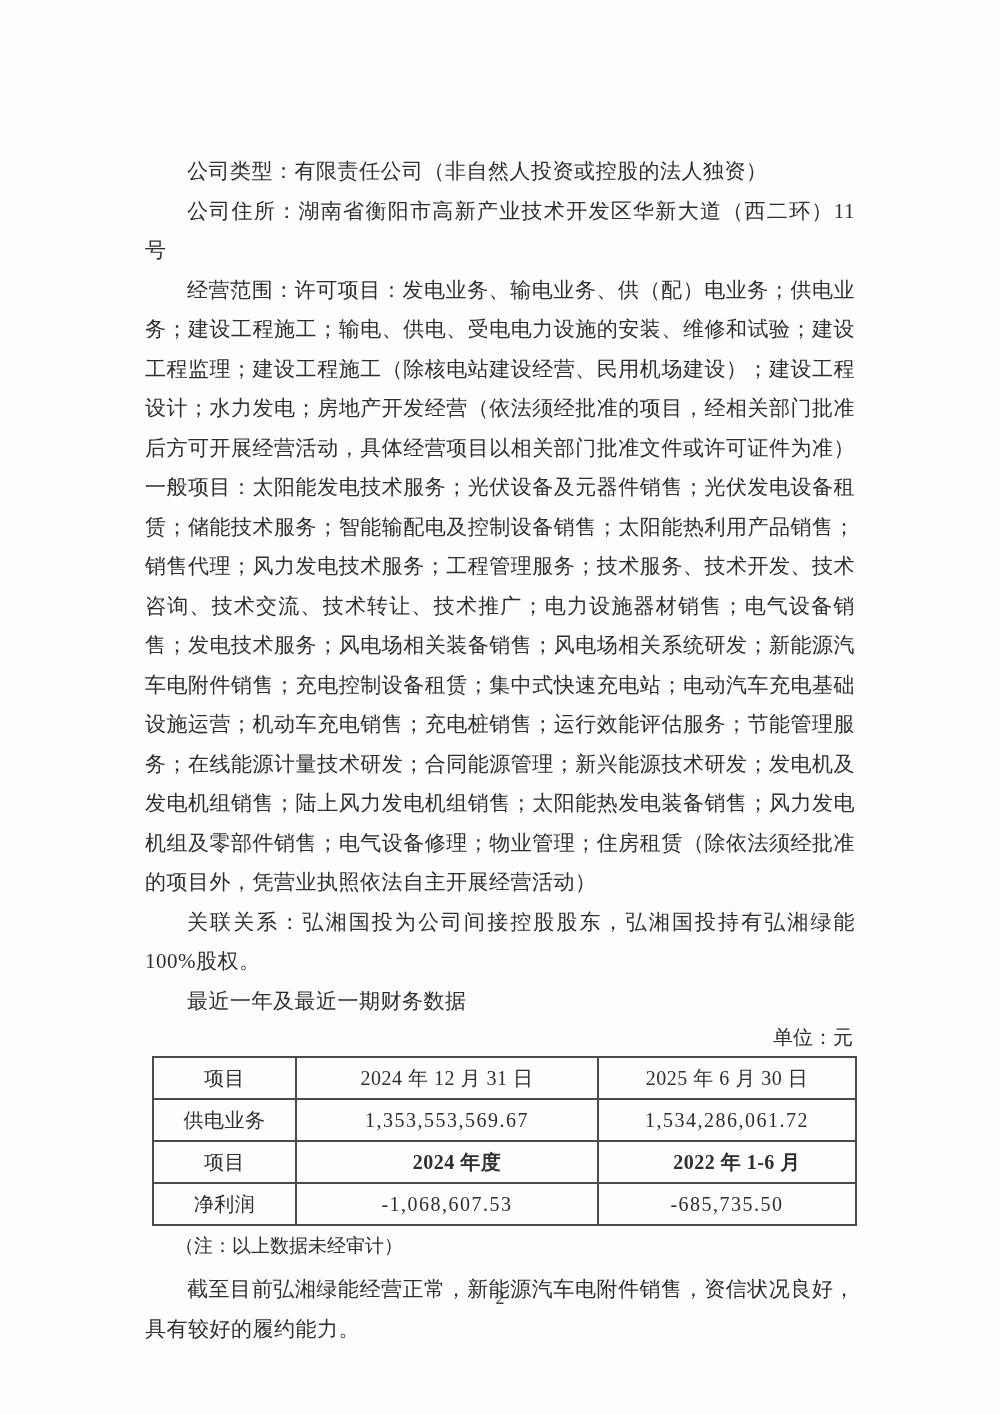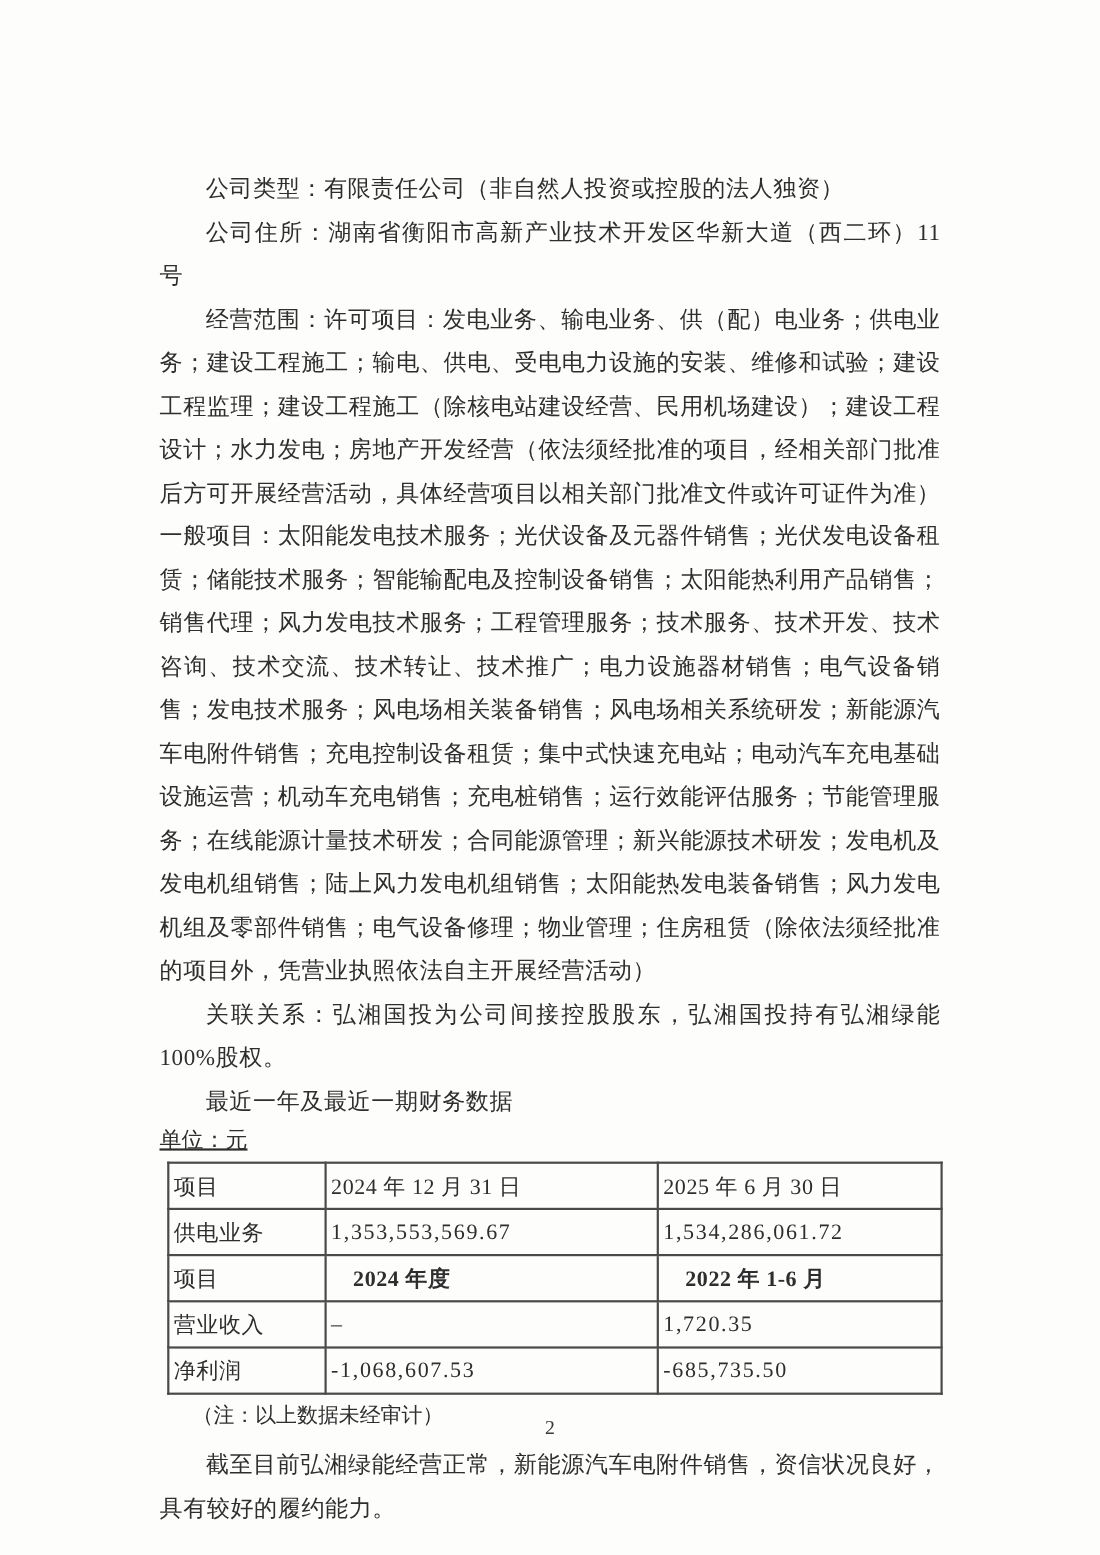--- a/index.html
+++ b/index.html
@@ -37,8 +37,8 @@
     font-size: 20px;
     line-height: 33px;
     margin: 0;
+    text-align: right;
     padding-right: 2px;
-    text-decoration: underline;
   }
   table.fin {
     border-collapse: collapse;

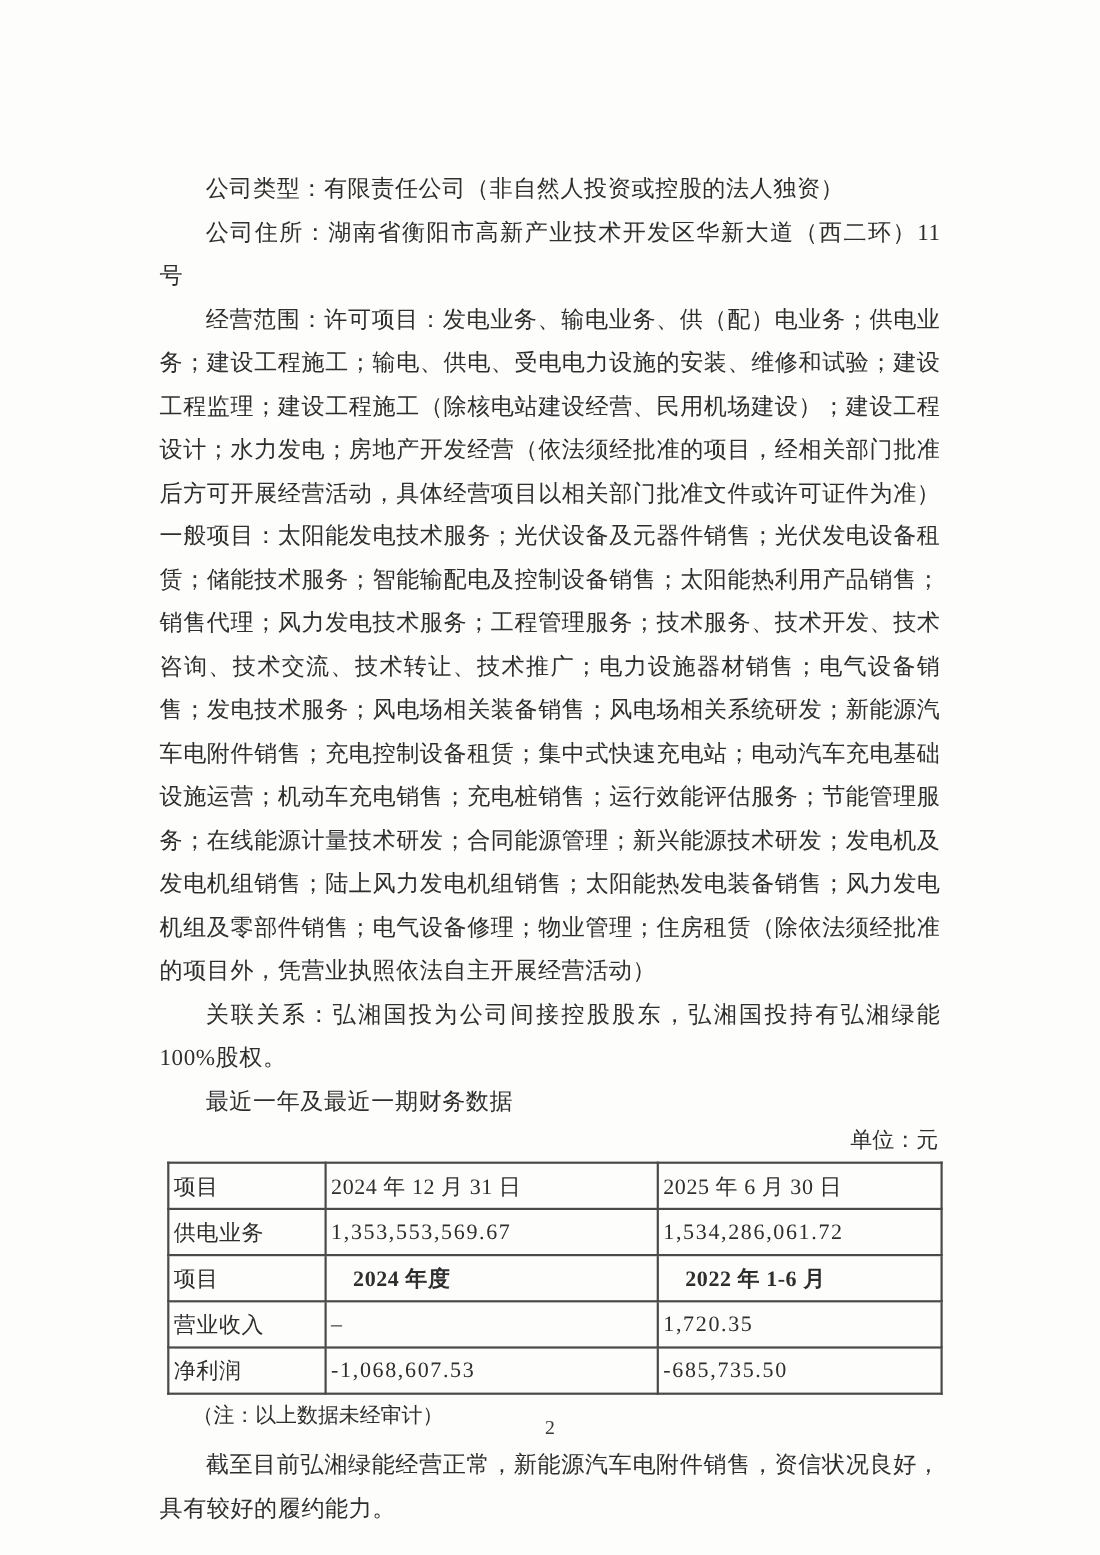--- a/index.html
+++ b/index.html
@@ -50,6 +50,7 @@
   table.fin td {
     border: 2px solid #4a4a4a;
     height: 40px;
+    text-align: center;
     vertical-align: middle;
     font-size: 20px;
     letter-spacing: 0.5px;

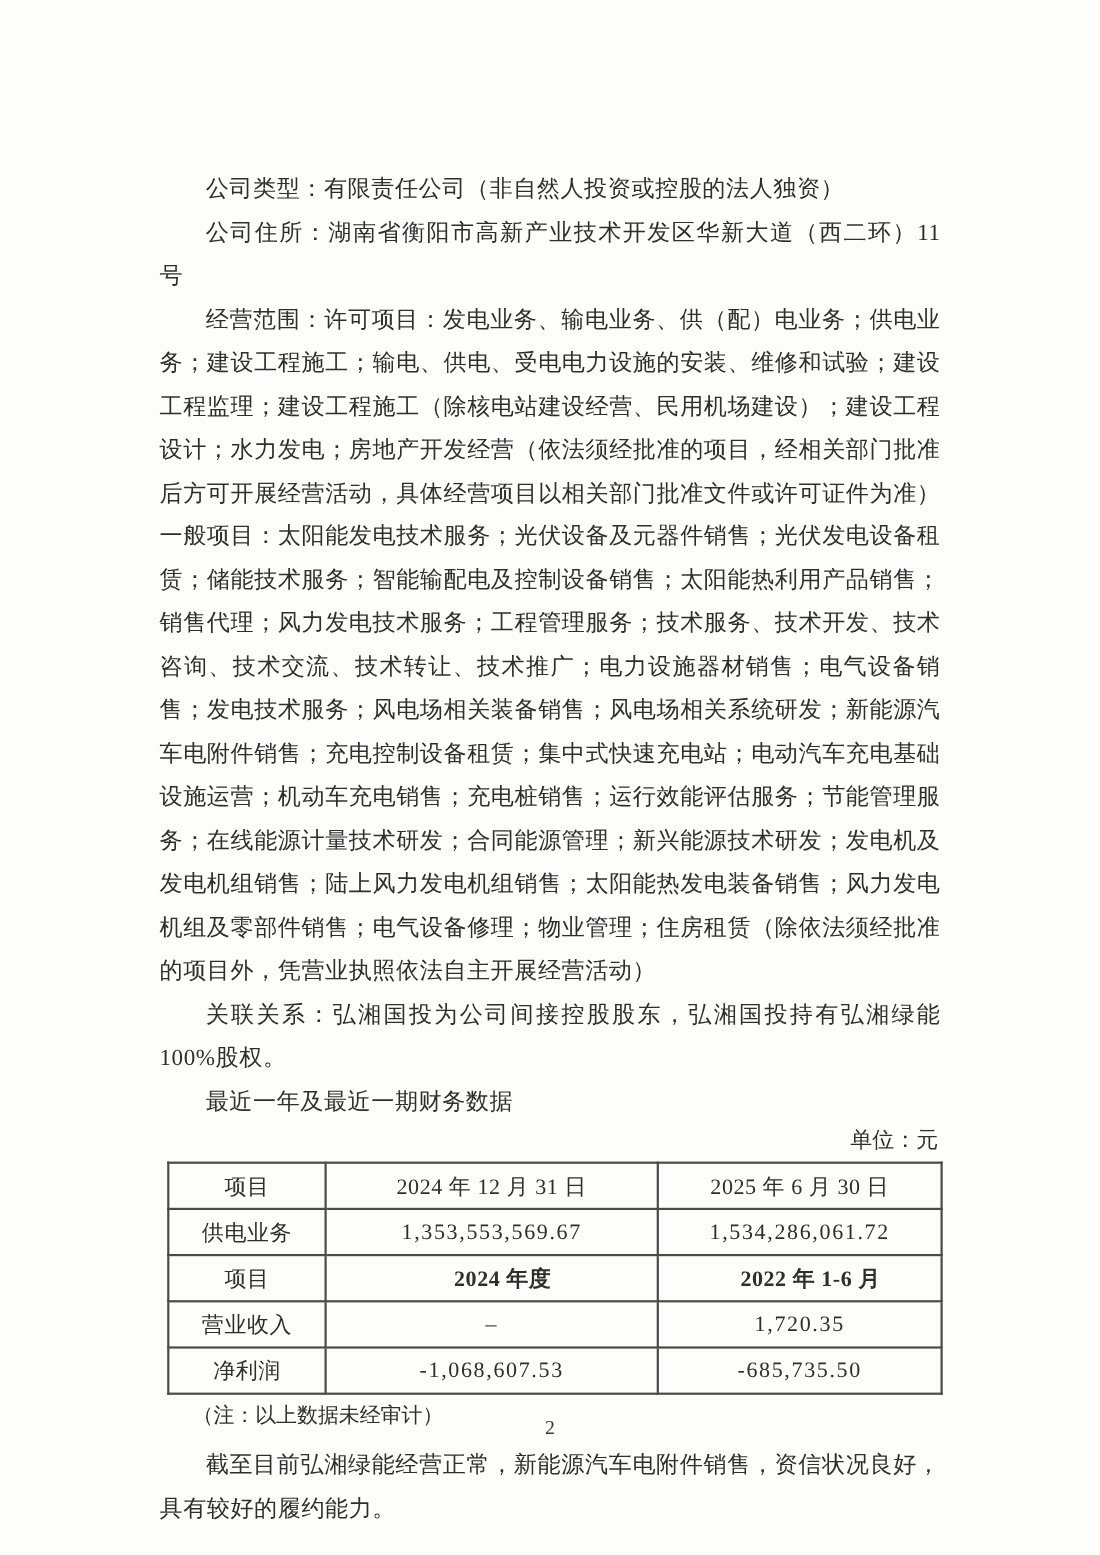--- a/index.html
+++ b/index.html
@@ -119,11 +119,6 @@
           <td class="bold">2022 年 1-6 月</td>
         </tr>
         <tr>
-          <td>营业收入</td>
-          <td class="num">–</td>
-          <td class="num">1,720.35</td>
-        </tr>
-        <tr>
           <td>净利润</td>
           <td class="num">-1,068,607.53</td>
           <td class="num">-685,735.50</td>

